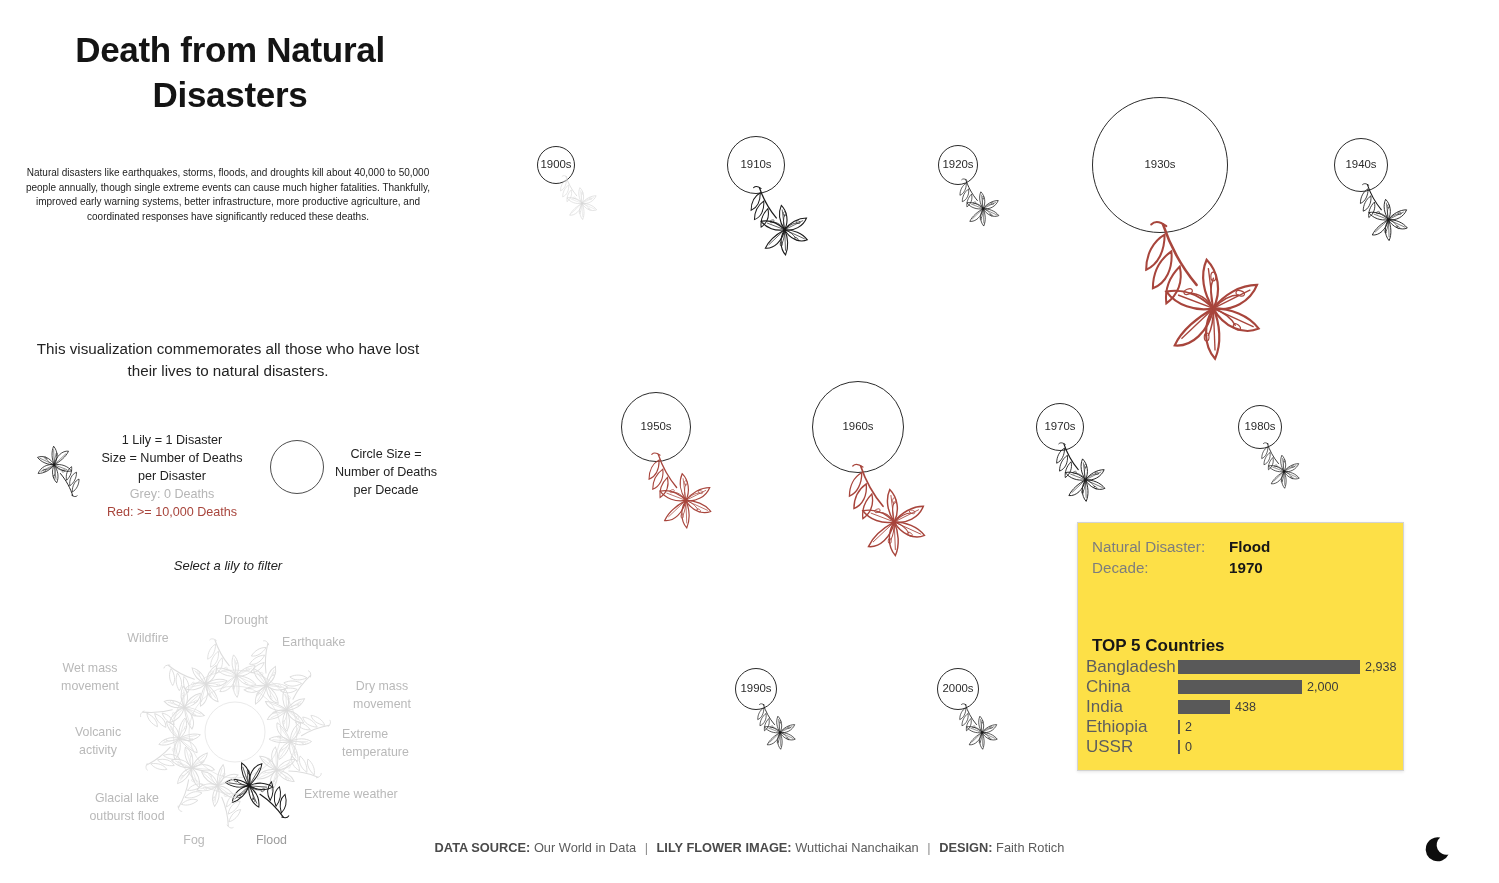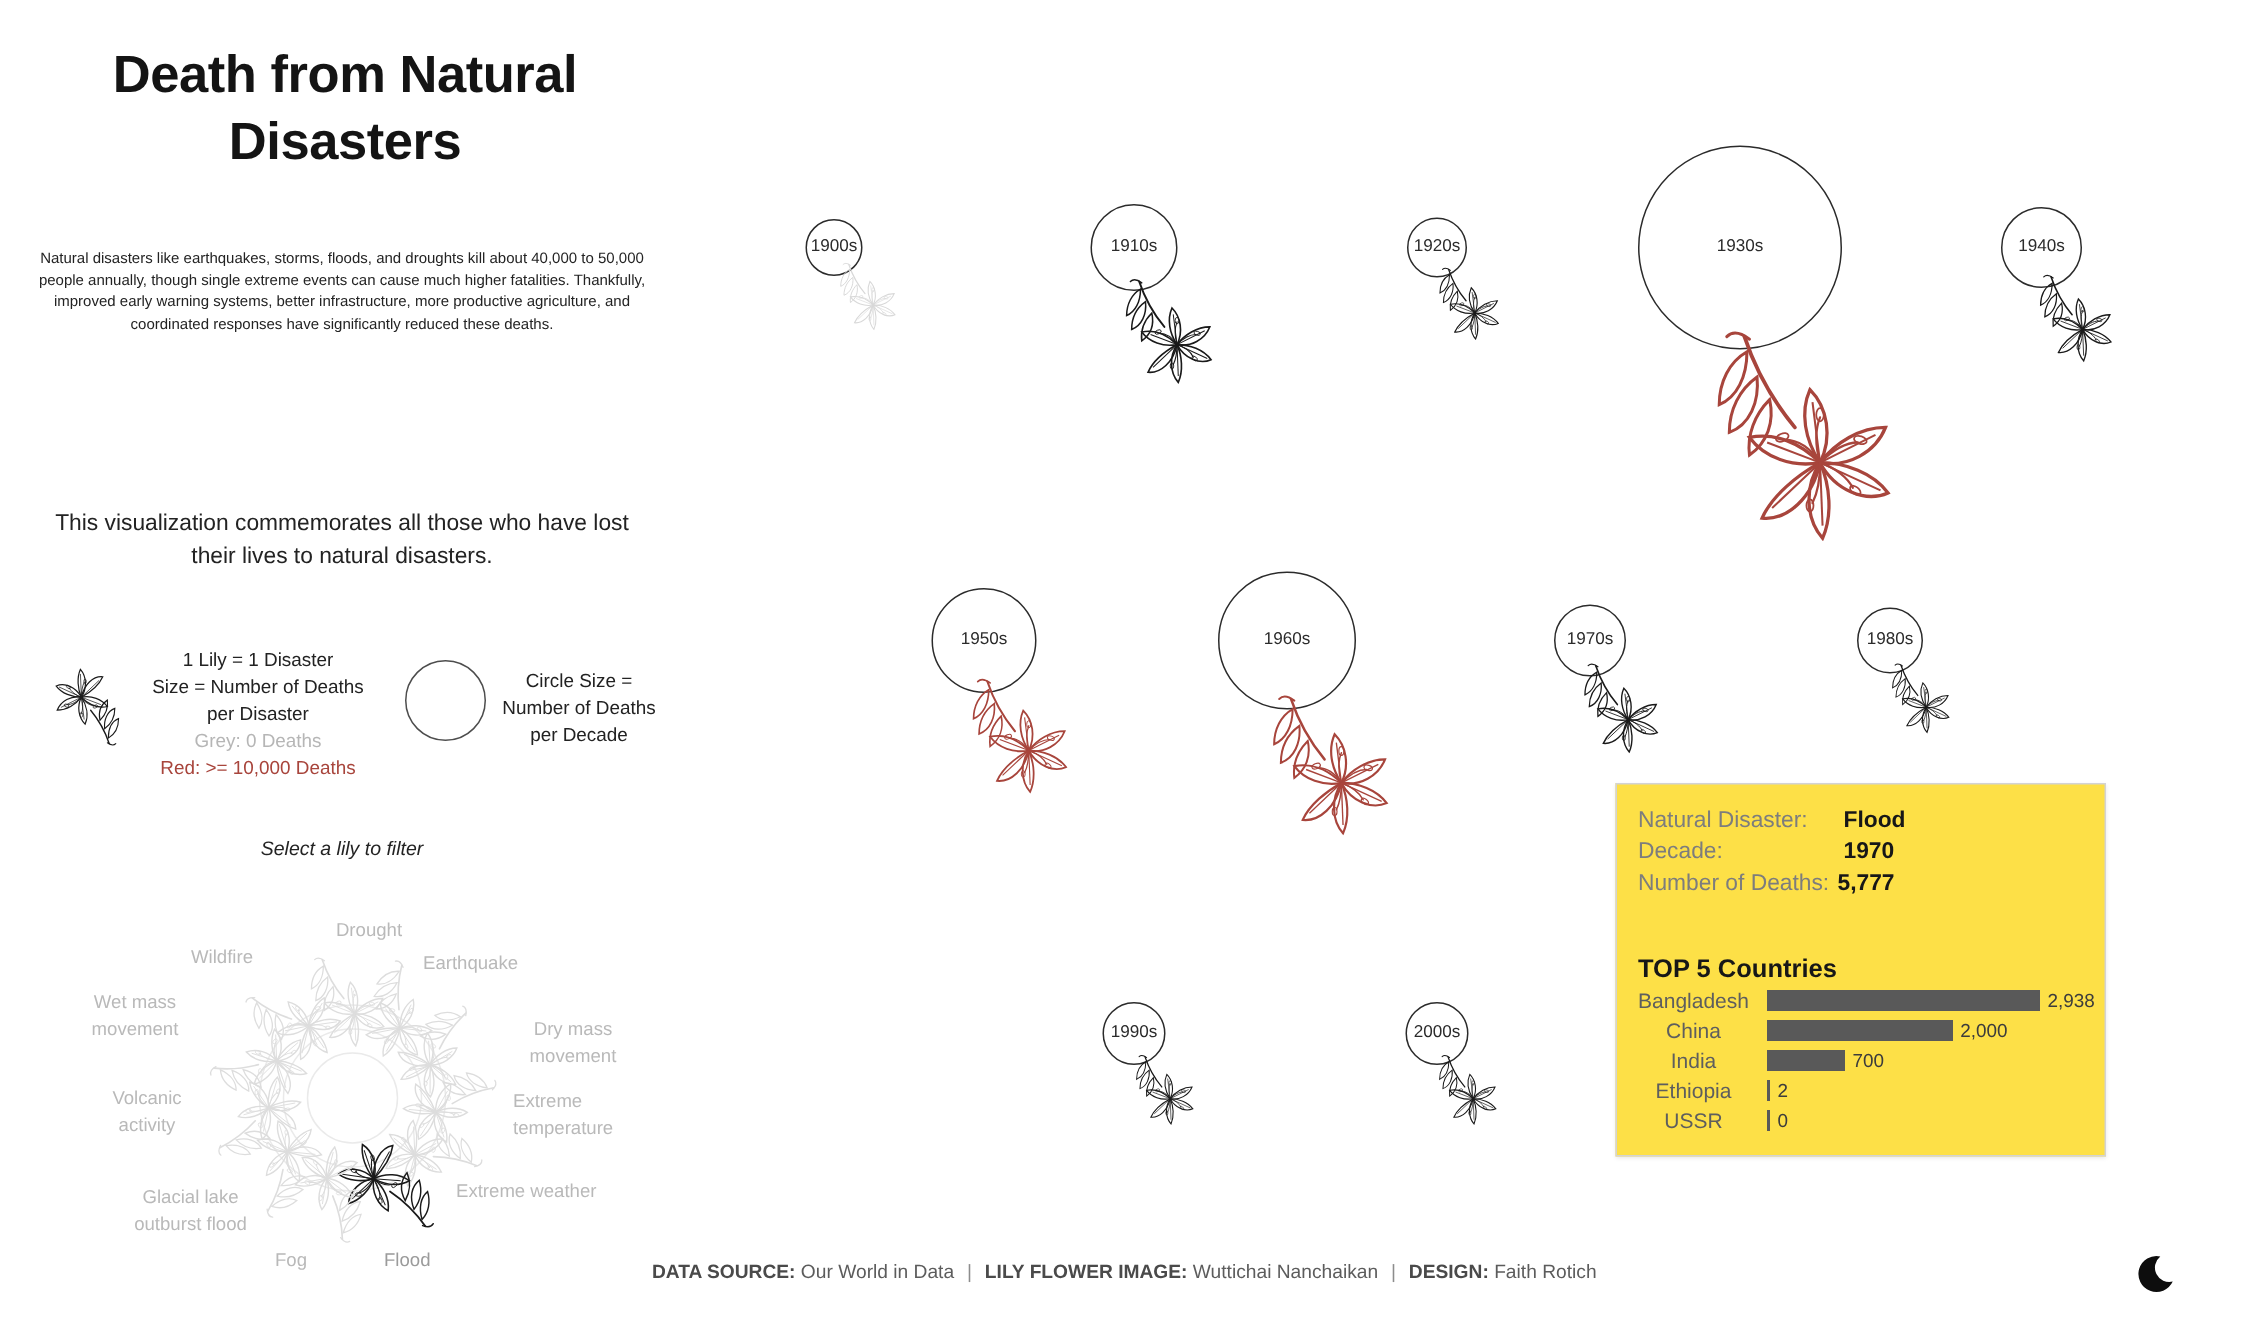--- a/index.html
+++ b/index.html
@@ -520,10 +520,6 @@
     <div class="tt-row r2">
       <span class="tt-label">Decade:</span>
       <span class="tt-value">1970</span>
-    </div>
-    <div class="tt-row r3">
-      <span class="tt-label">Number of Deaths:</span>
-      <span class="tt-value">5,777</span>
     </div>
   </div>
   <div id="top5-title">TOP 5 Countries</div>

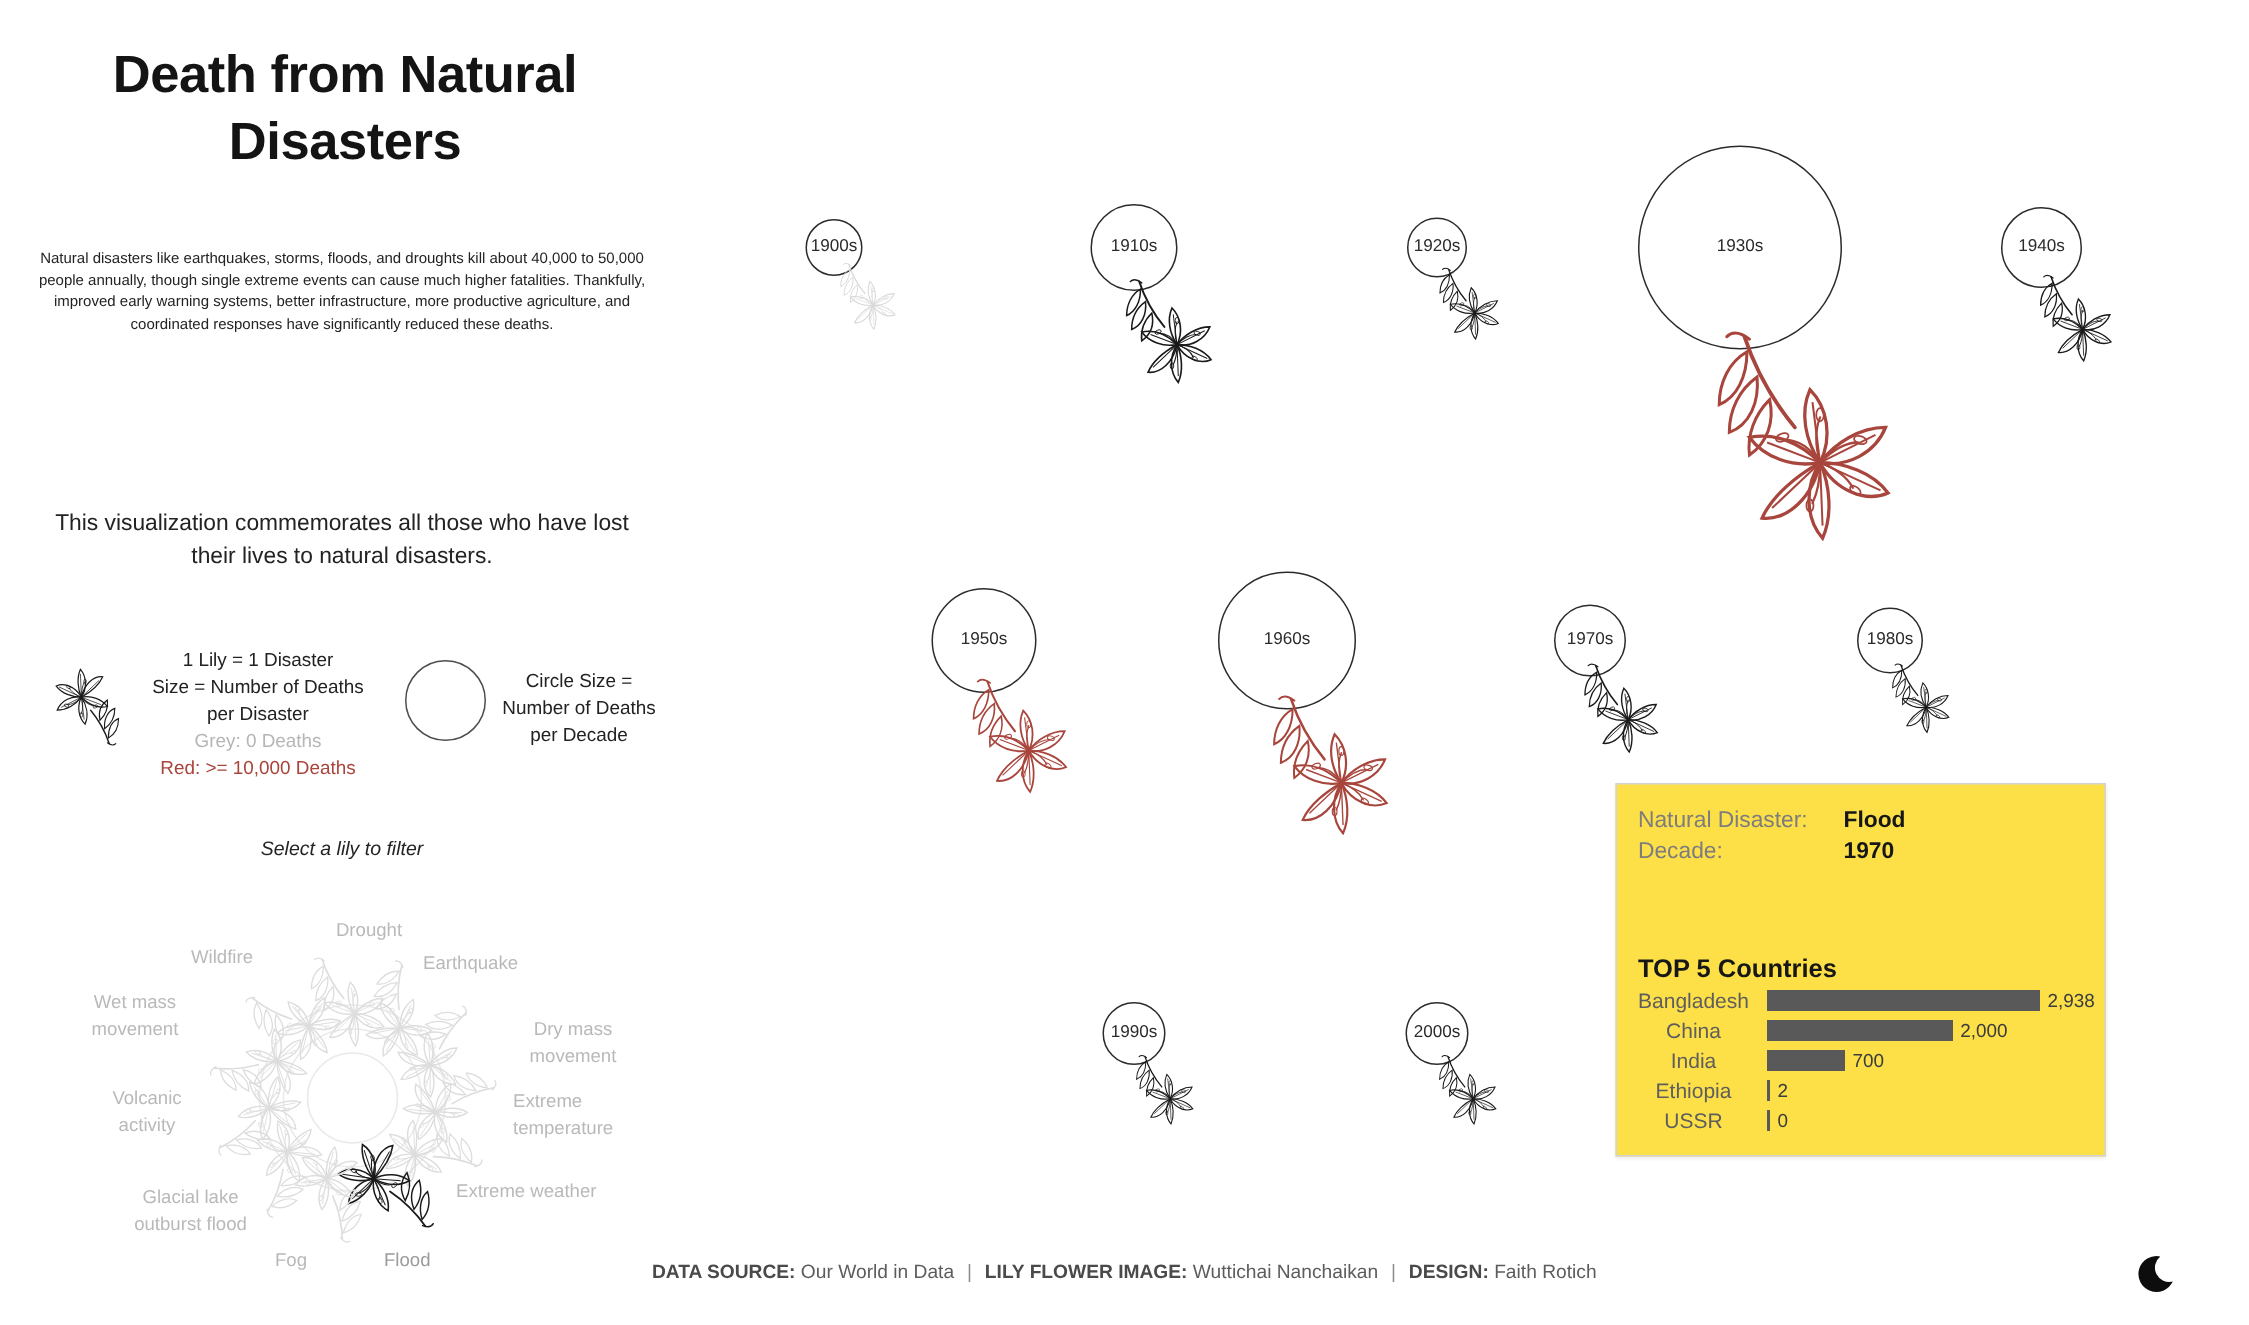--- a/index.html
+++ b/index.html
@@ -210,9 +210,9 @@
   }
   .bar-country {
     width: 86px;
-    text-align: center;
+    text-align: left;
     padding-right: 6px;
-    font-size: 14px;
+    font-size: 17px;
     color: #5e5e5e;
     white-space: nowrap;
   }

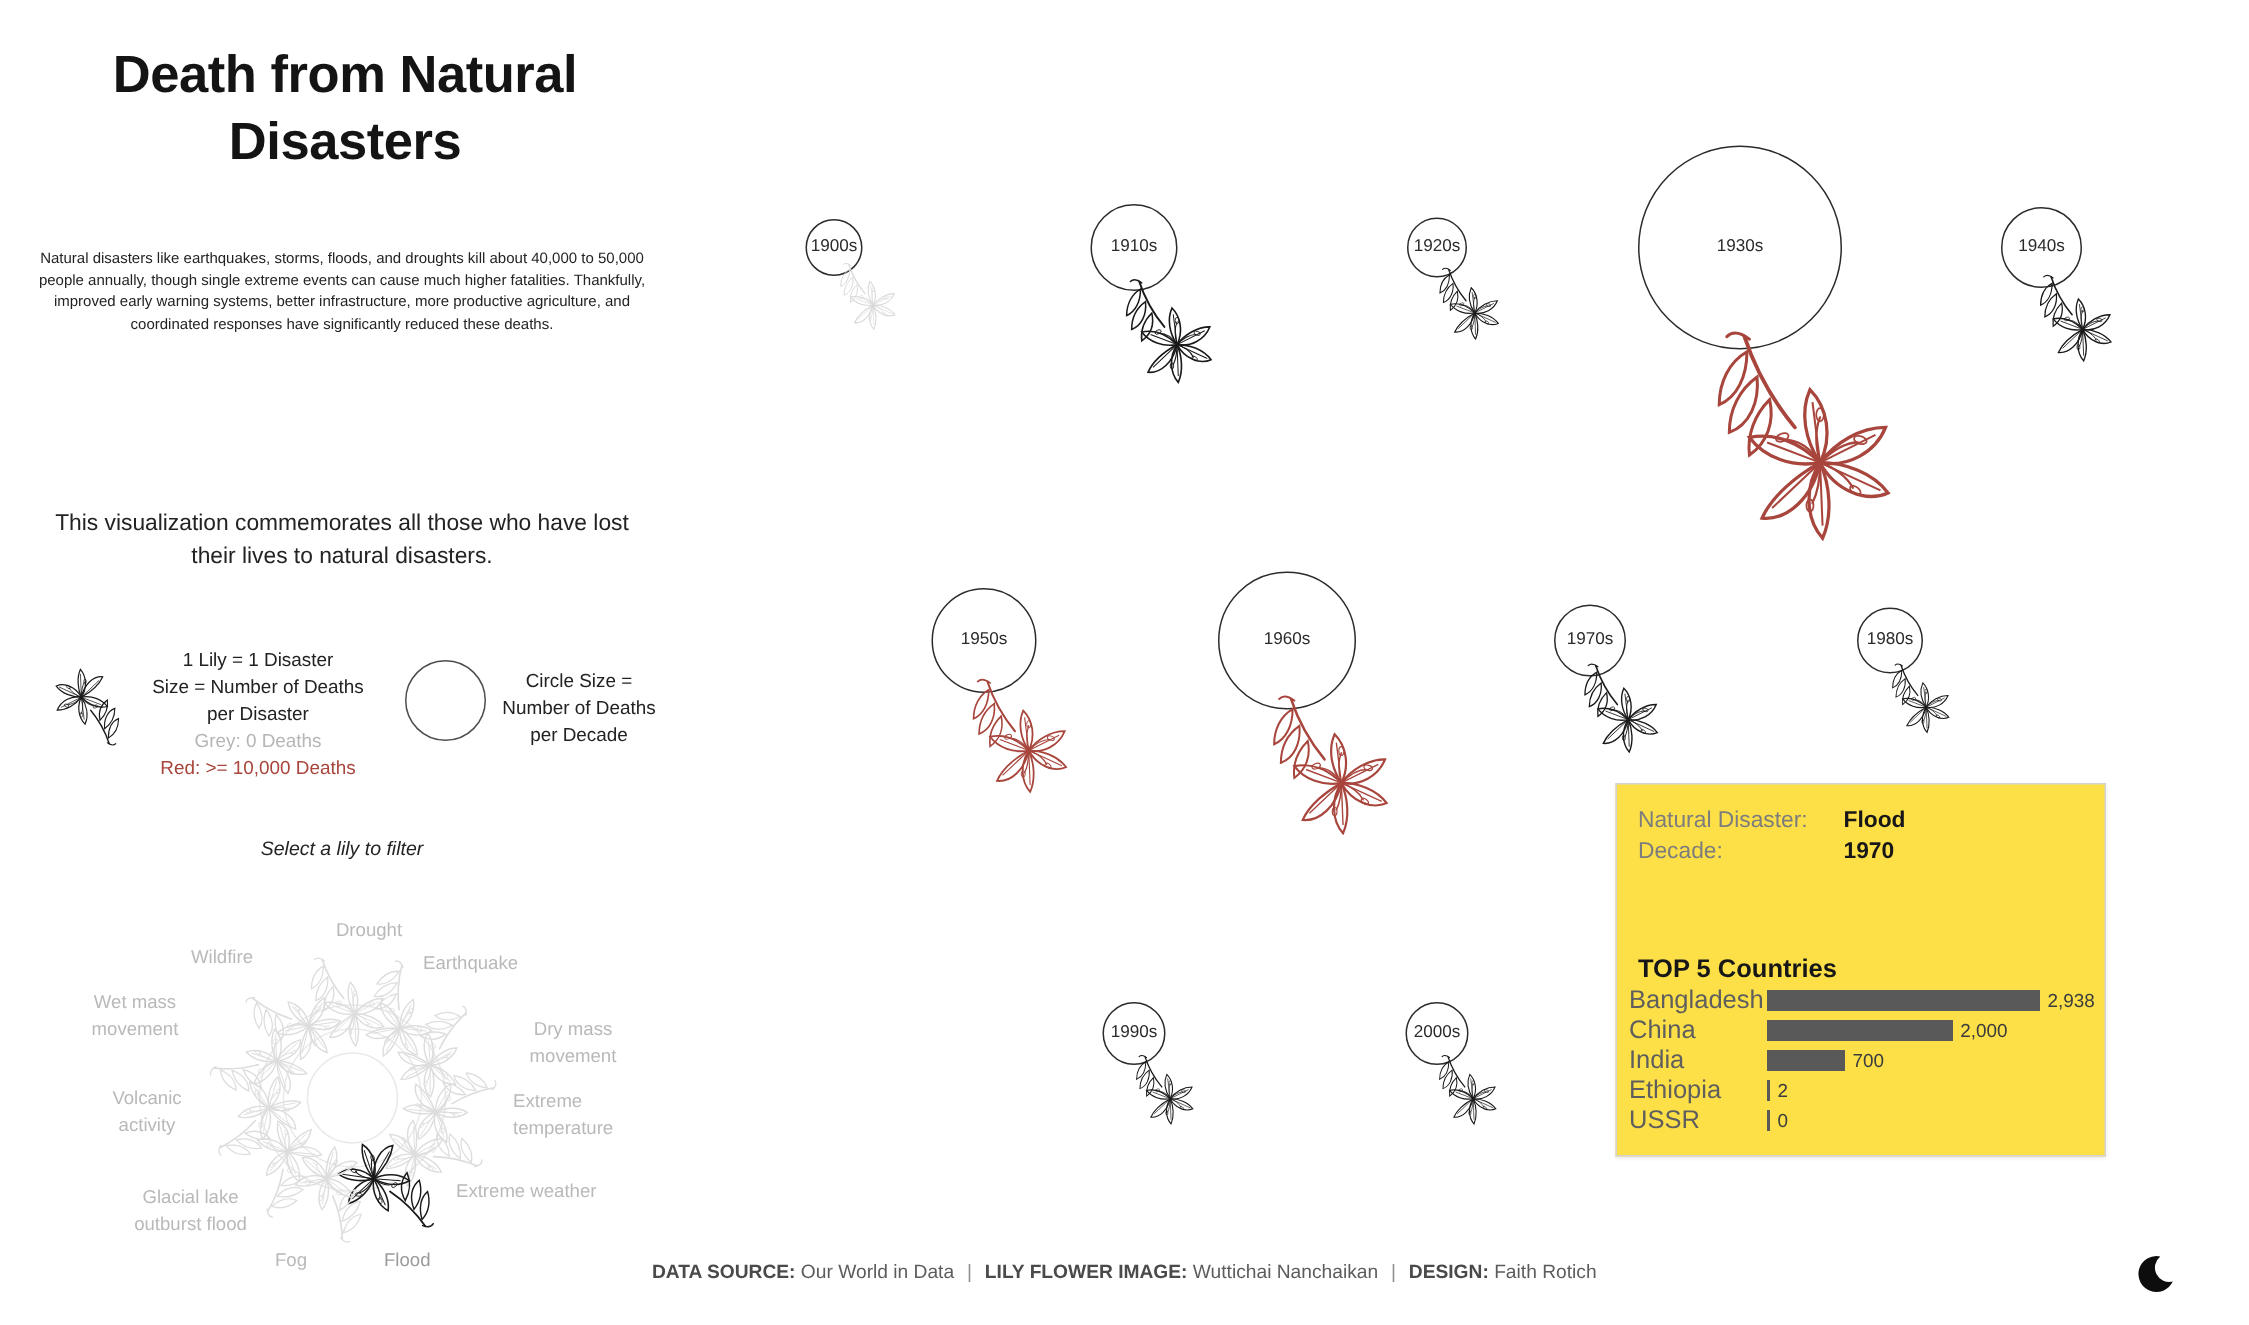--- a/index.html
+++ b/index.html
@@ -542,7 +542,7 @@
         <div class="bar-country">India</div>
         <div class="bar-track">
           <div class="bar-fill" style="width: 51.9735px; background: rgb(89, 89, 89);"></div>
-          <div class="bar-value">700</div>
+          <div class="bar-value">438</div>
         </div>
       </div>
       <div class="bar-row">

